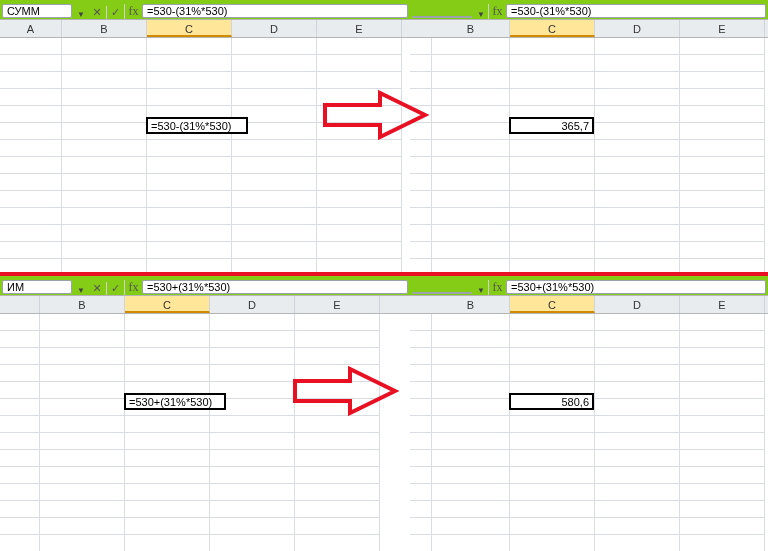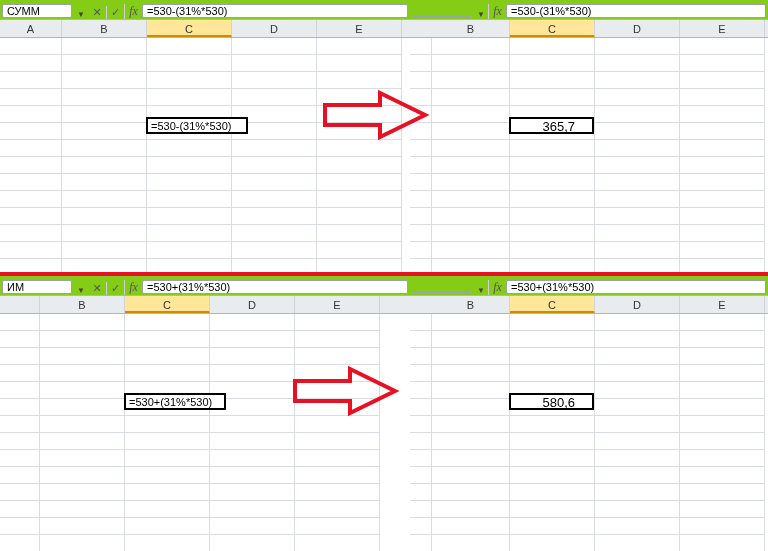--- a/index.html
+++ b/index.html
@@ -76,7 +76,6 @@
   }
   .fbtn.first { border-left: none; }
   .fx {
-    font-style: italic;
     font-family: "Times New Roman", serif;
     font-size: 12px;
   }

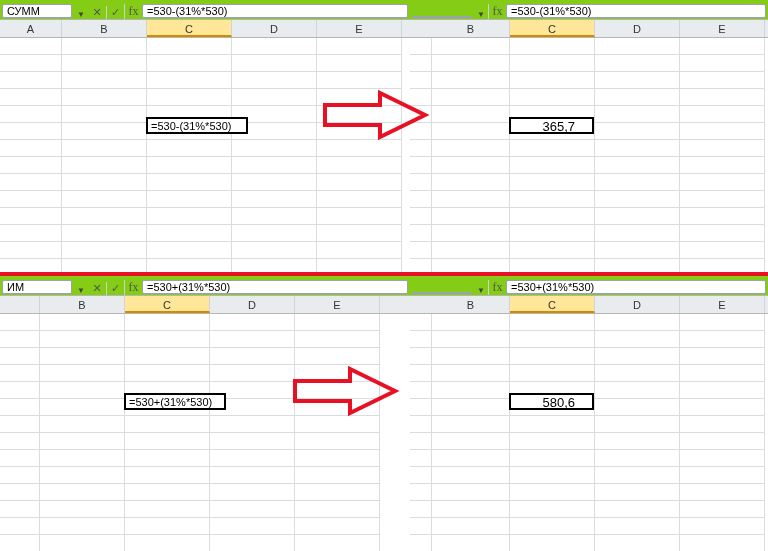--- a/index.html
+++ b/index.html
@@ -162,8 +162,8 @@
     position: absolute;
     border: 2px solid #000;
     background: #fff;
-    font-size: 13px;
-    padding: 0 17px;
+    font-size: 11px;
+    padding: 0 3px;
     line-height: 15px;
     text-align: right;
   }

